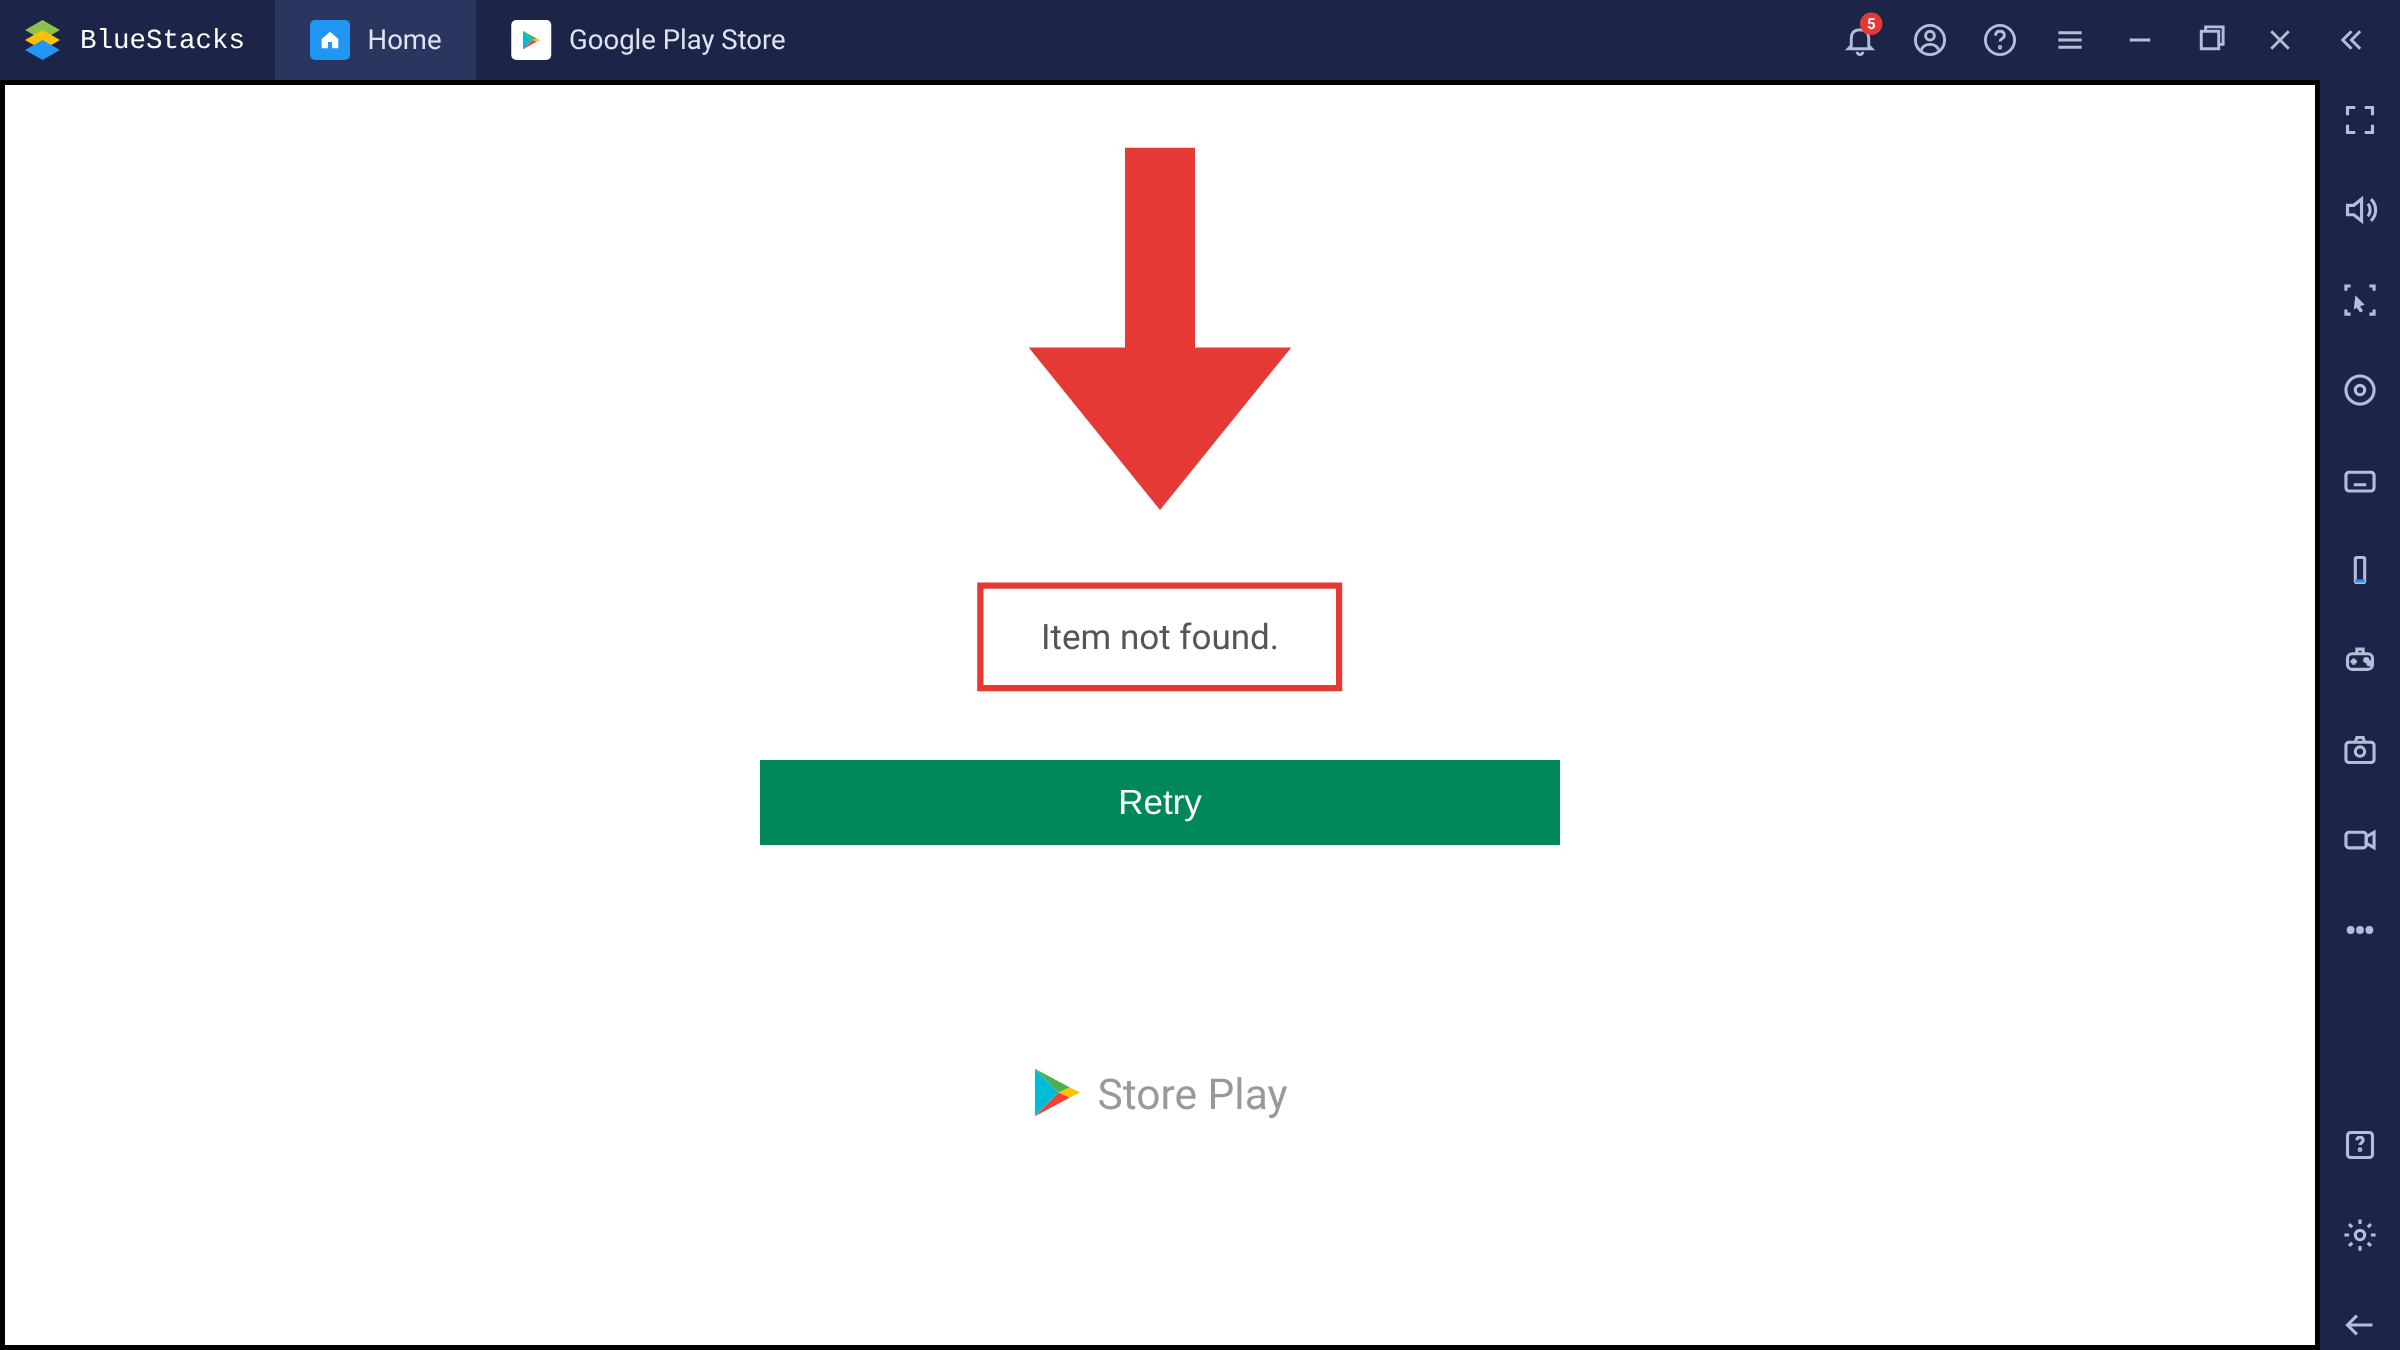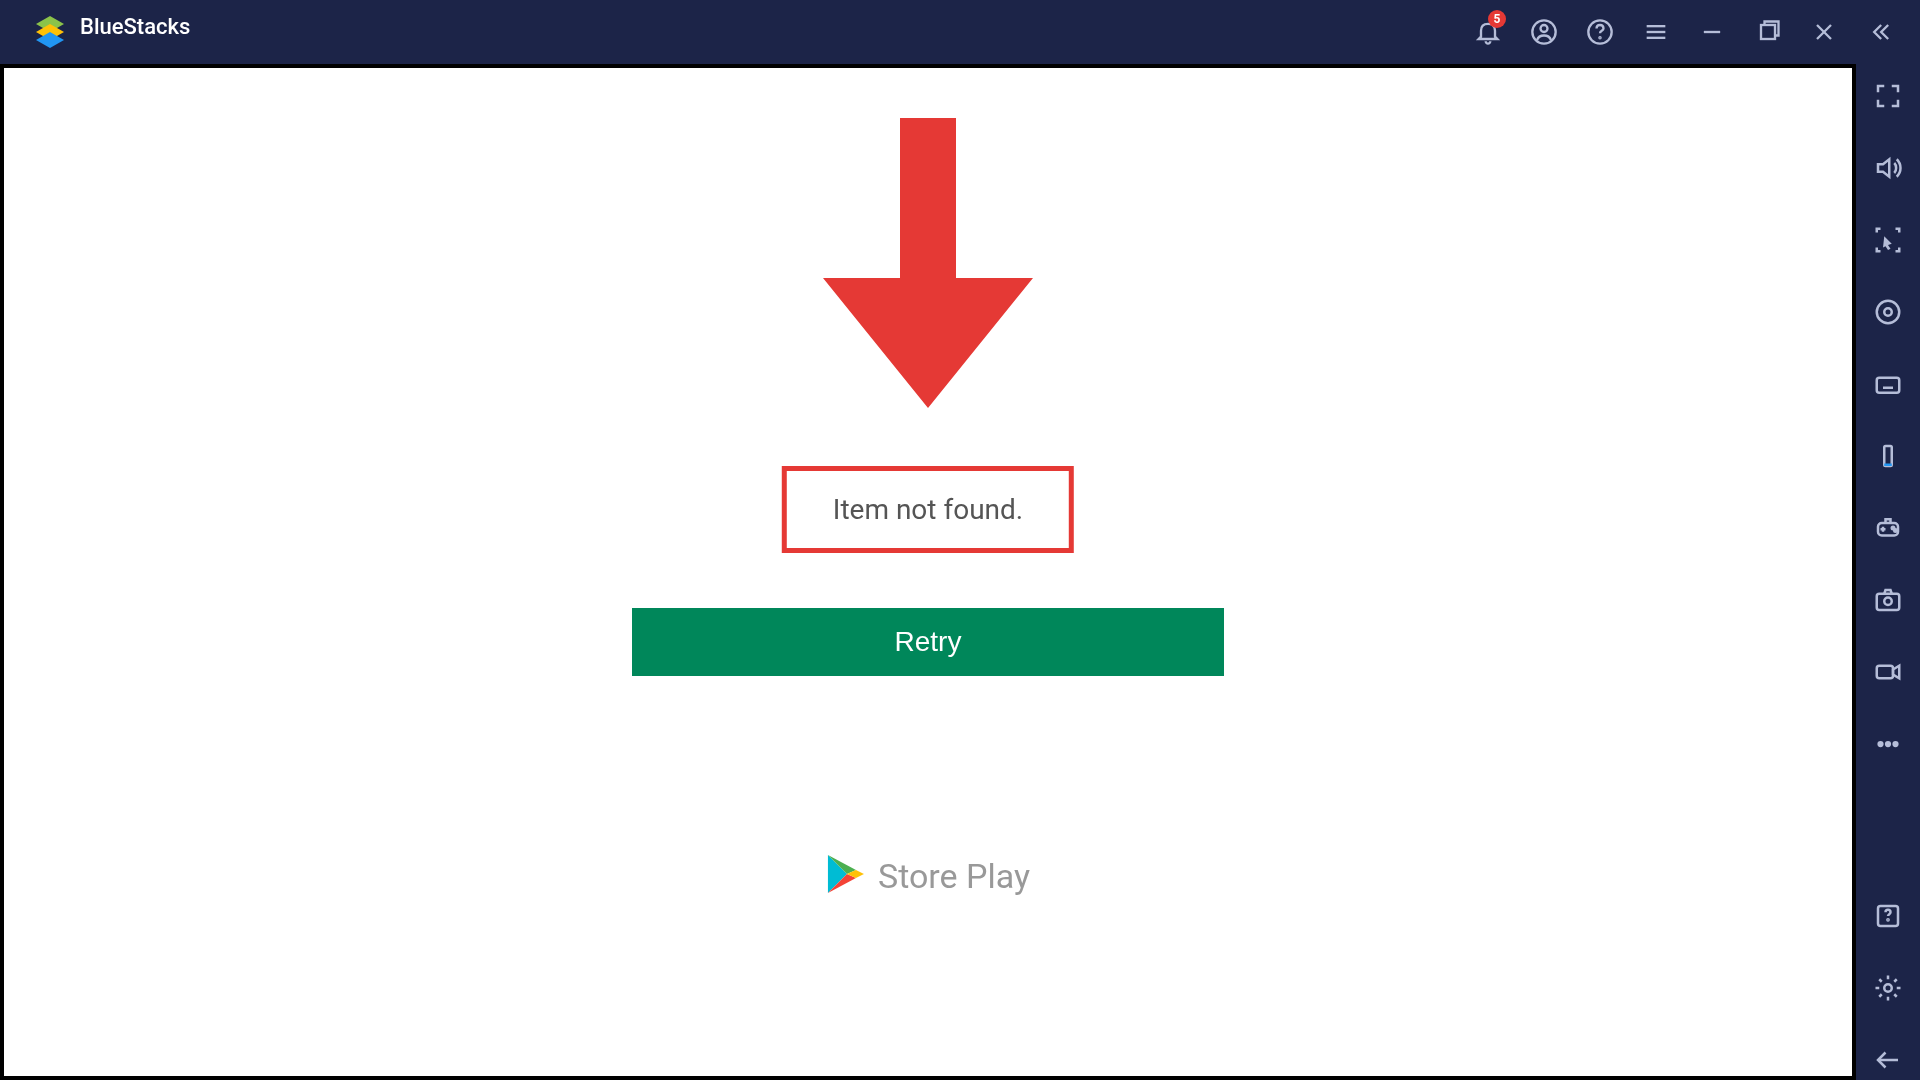--- a/index.html
+++ b/index.html
@@ -9,7 +9,7 @@
     
     .titlebar { height: 64px; background: #1c2448; display: flex; align-items: center; color: #c8cde0; }
     
-    .logo-section { display: flex; align-items: flex-start; padding: 0 24px 0 32px; gap: 12px; }
+    .logo-section { display: flex; align-items: center; padding: 0 24px 0 16px; gap: 12px; font-family: Liberation Mono, monospace; }
     .logo-stack { width: 36px; height: 36px; position: relative; }
     .logo-stack svg { width: 100%; height: 100%; }
     .logo-text { font-size: 22px; font-weight: 500; color: #ffffff; }

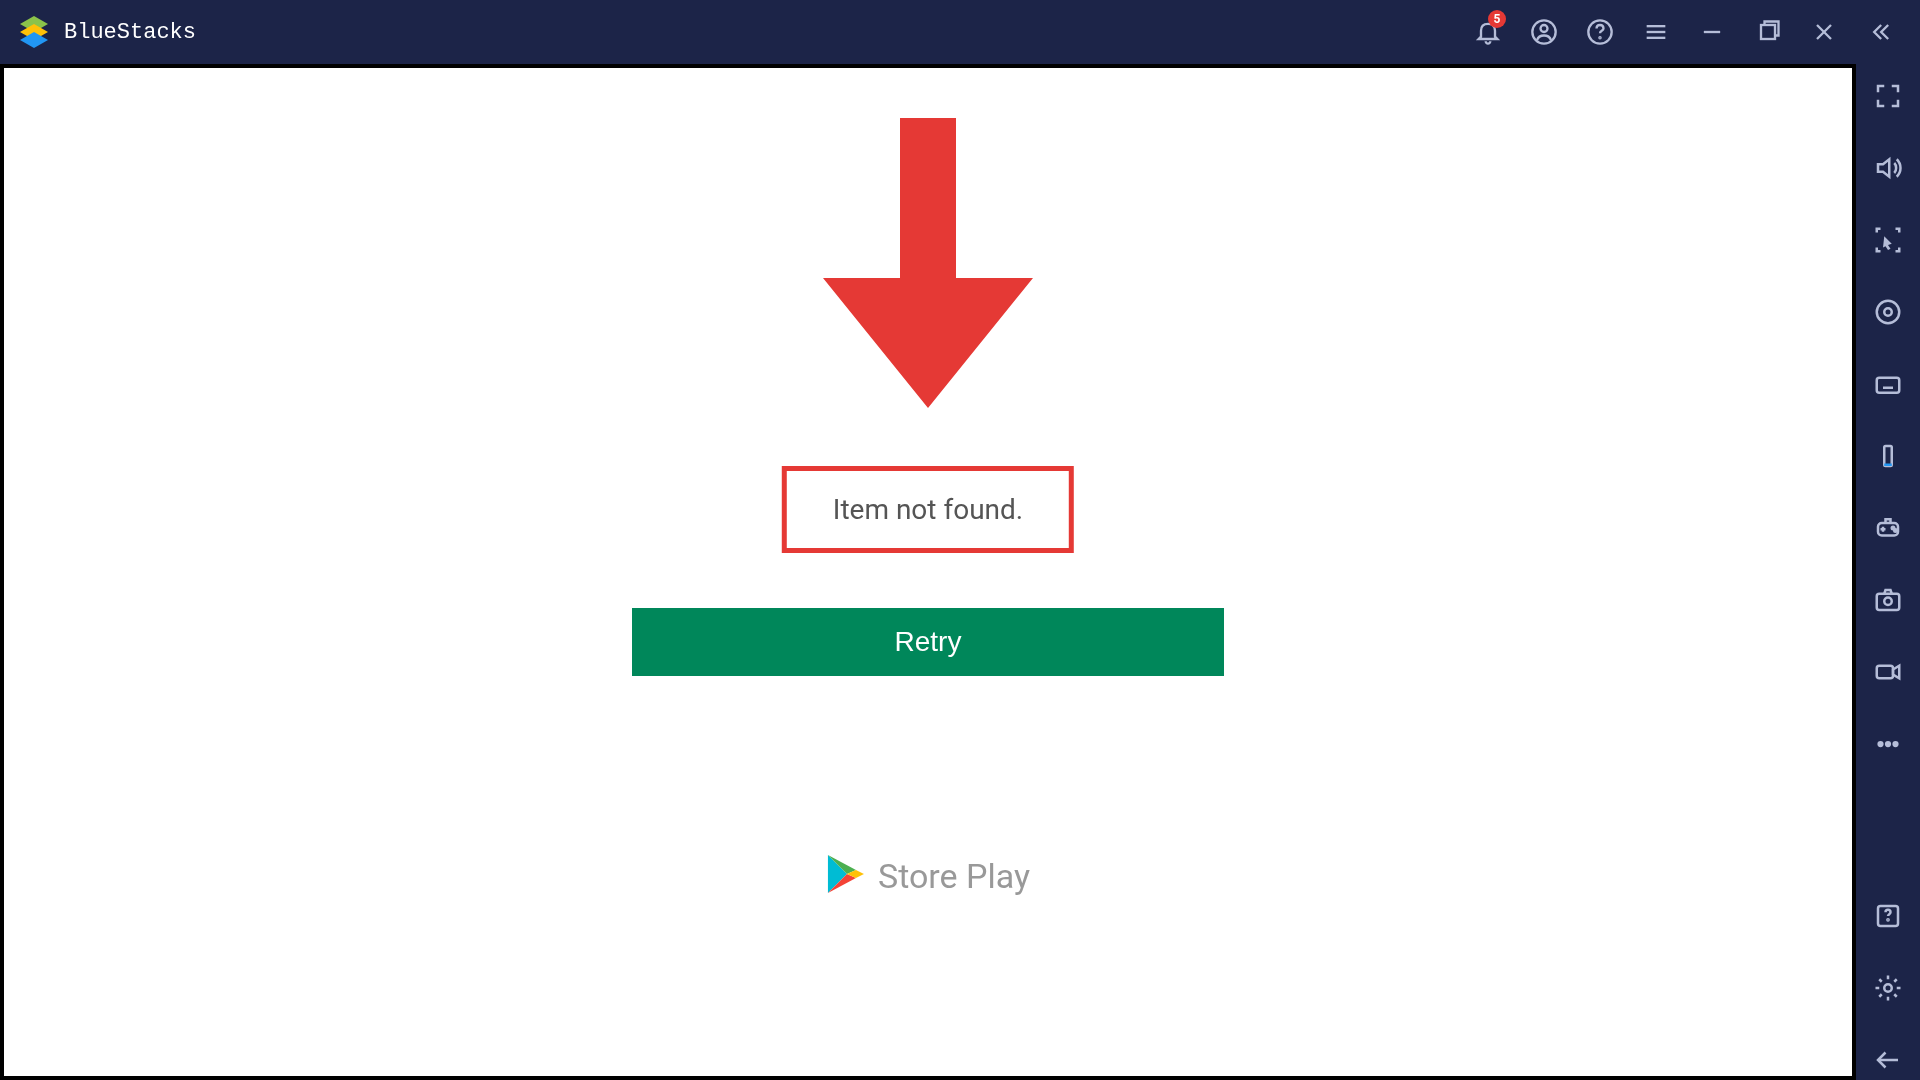--- a/index.html
+++ b/index.html
@@ -66,6 +66,31 @@
       <span class="logo-text">BlueStacks</span>
     </div>
 
+    <div class="tabs">
+      <div class="tab home">
+        <div class="tab-icon">
+          <div class="home-icon-bg">
+            <svg viewBox="0 0 24 24" width="20" height="20">
+                <path d="M 4 11 L 12 4 L 20 11 L 20 20 L 14 20 L 14 14 L 10 14 L 10 20 L 4 20 Z" fill="#fff"></path>
+              </svg>
+          </div>
+        </div>
+        <span class="tab-label">Home</span>
+      </div>
+      <div class="tab play">
+        <div class="tab-icon">
+          <div class="play-icon-bg">
+            <svg viewBox="0 0 24 24" width="20" height="20">
+              <path d="M 4 3 L 4 21 L 13 12 Z" fill="#00bcd4"></path>
+              <path d="M 4 3 L 18 11 L 13 12 Z" fill="#4caf50"></path>
+              <path d="M 13 12 L 18 13 L 4 21 Z" fill="#f44336"></path>
+              <path d="M 18 11 L 21 12 L 18 13 L 13 12 Z" fill="#ffc107"></path>
+            </svg>
+          </div>
+        </div>
+        <span class="tab-label">Google Play Store</span>
+      </div>
+    </div>
 
     <div class="titlebar-right">
       <div class="titlebar-btn">

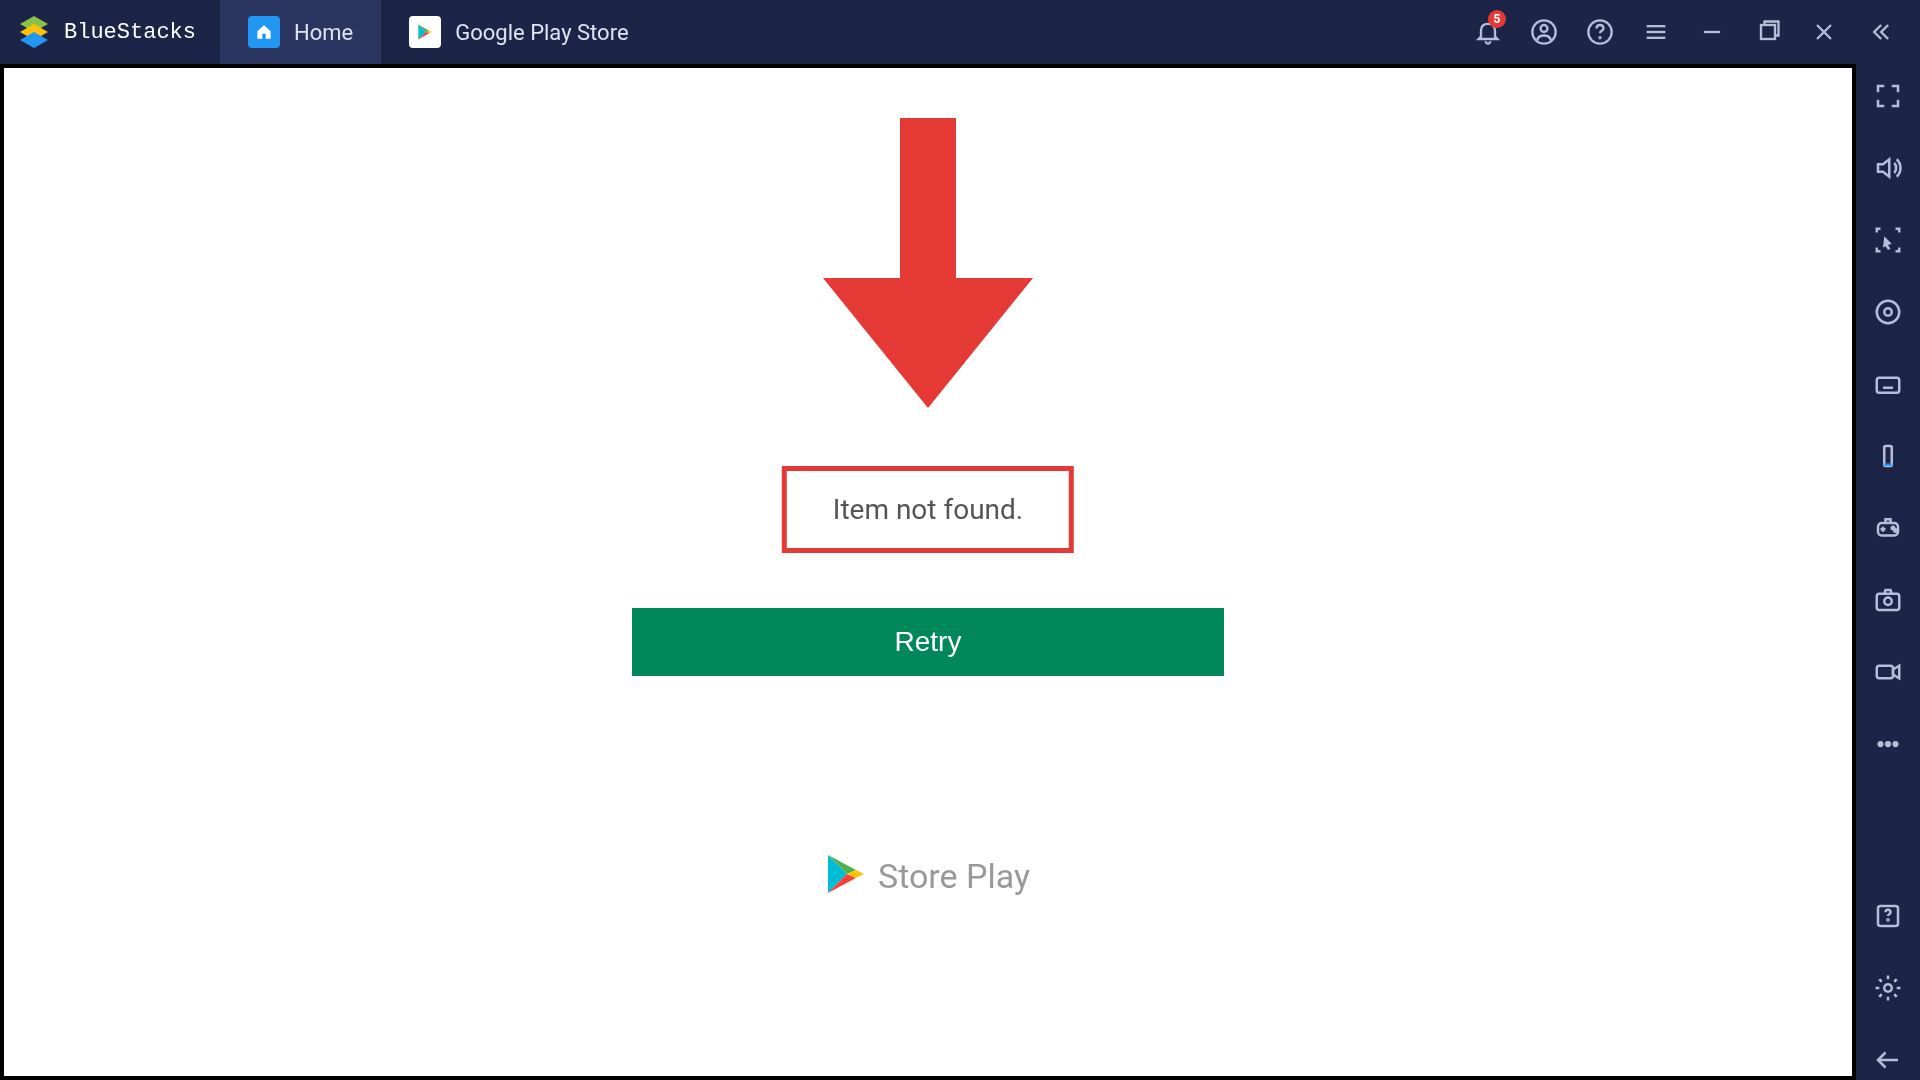--- a/index.html
+++ b/index.html
@@ -36,7 +36,7 @@
     .error-box { position: absolute; top: 398px; left: 50%; transform: translateX(-50%); border: 5px solid #e53935; padding: 22px 46px; }
     .error-text { font-size: 28px; color: #555; }
     
-    .retry-btn { position: absolute; top: 540px; left: 50%; transform: translateX(-50%); background: #00875a; color: #fff; border: none; font-size: 28px; font-weight: 500; padding: 18px 0; width: 592px; cursor: pointer; }
+    .retry-btn { position: absolute; top: 540px; left: 50%; transform: translateX(-50%); background: #00875a; color: #fff; border: none; font-size: 28px; font-weight: 500; padding: 18px 0; width: 640px; cursor: pointer; }
     
     .play-logo-section { position: absolute; top: 785px; left: 50%; transform: translateX(-50%); display: flex; align-items: center; gap: 14px; }
     .play-logo-text { font-size: 34px; color: #999; font-weight: 400; }

